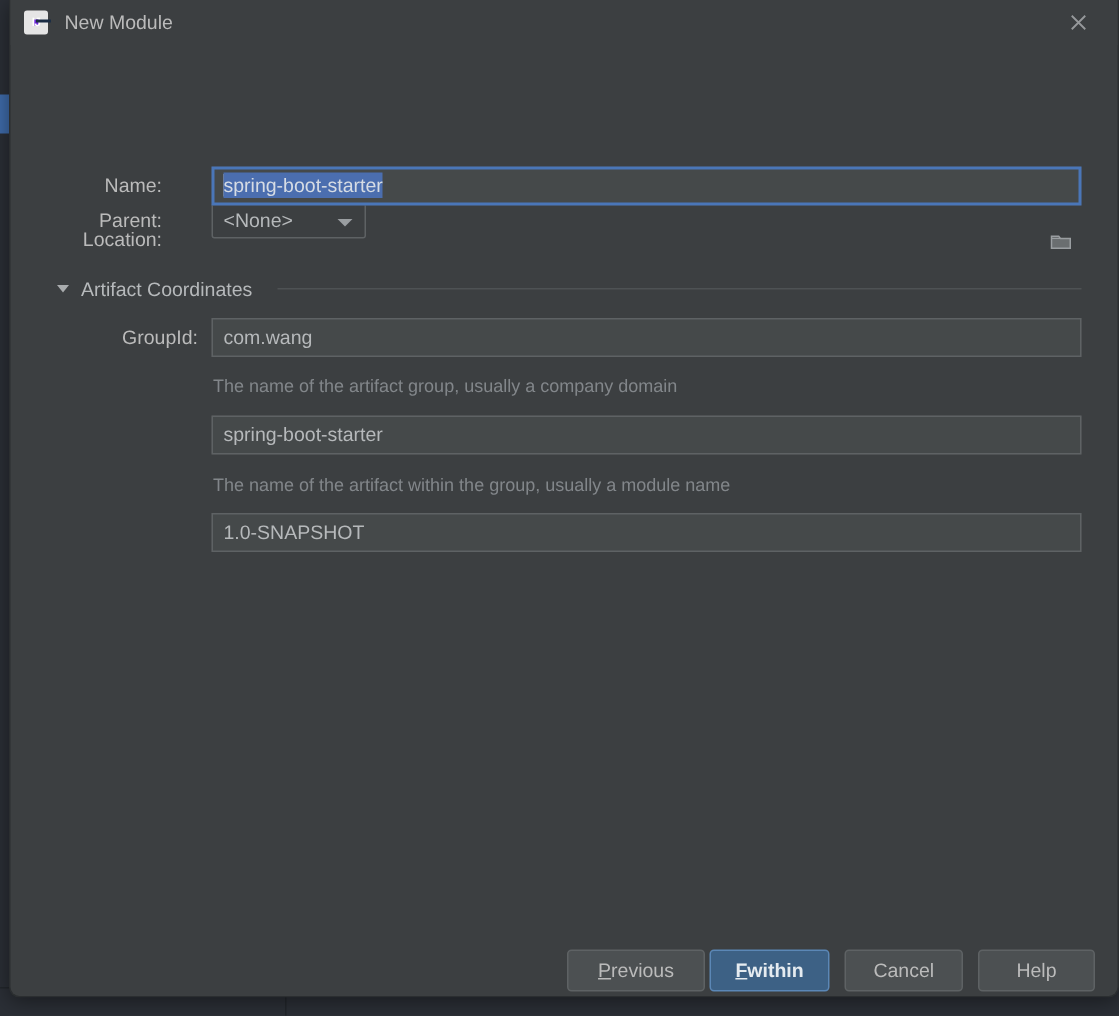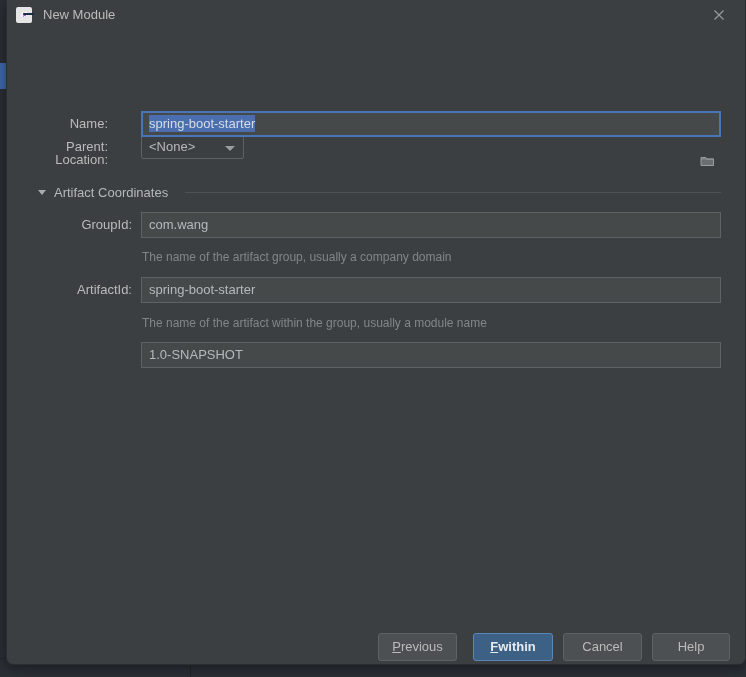--- a/index.html
+++ b/index.html
@@ -328,7 +328,6 @@
     <div class="hint" style="left:135px; top:219px;">The name of the artifact group, usually a company domain</div>
 
     <div class="row" style="top:247px;">
-      <div class="label" style="left:24px; top:0; width:101px;">ArtifactId:</div>
       <div class="field" style="left:134px; top:0; width:580px;">
         <span>spring-boot-starter</span>
       </div>

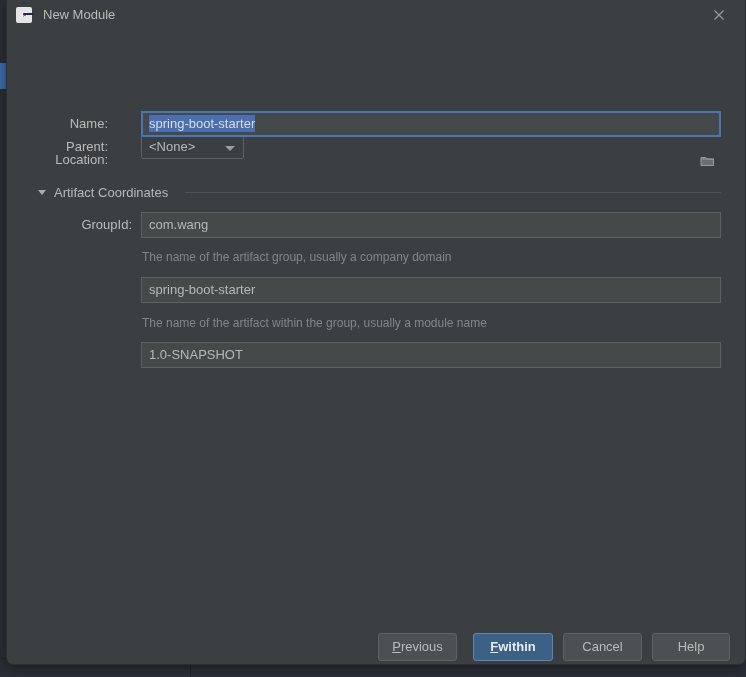--- a/index.html
+++ b/index.html
@@ -343,7 +343,7 @@
   </div>
 
   <div>
-    <button class="btn" style="left:371px; top:633px; width:79px;"><span class="u">P</span><span>revious</span></button>
+    <button class="btn" style="left:371px; top:633px; width:92px;"><span class="u">P</span><span>revious</span></button>
 
     <button class="btn primary" style="left:466px; top:633px; width:80px;"><span class="u">F</span><span>within</span></button>
 

